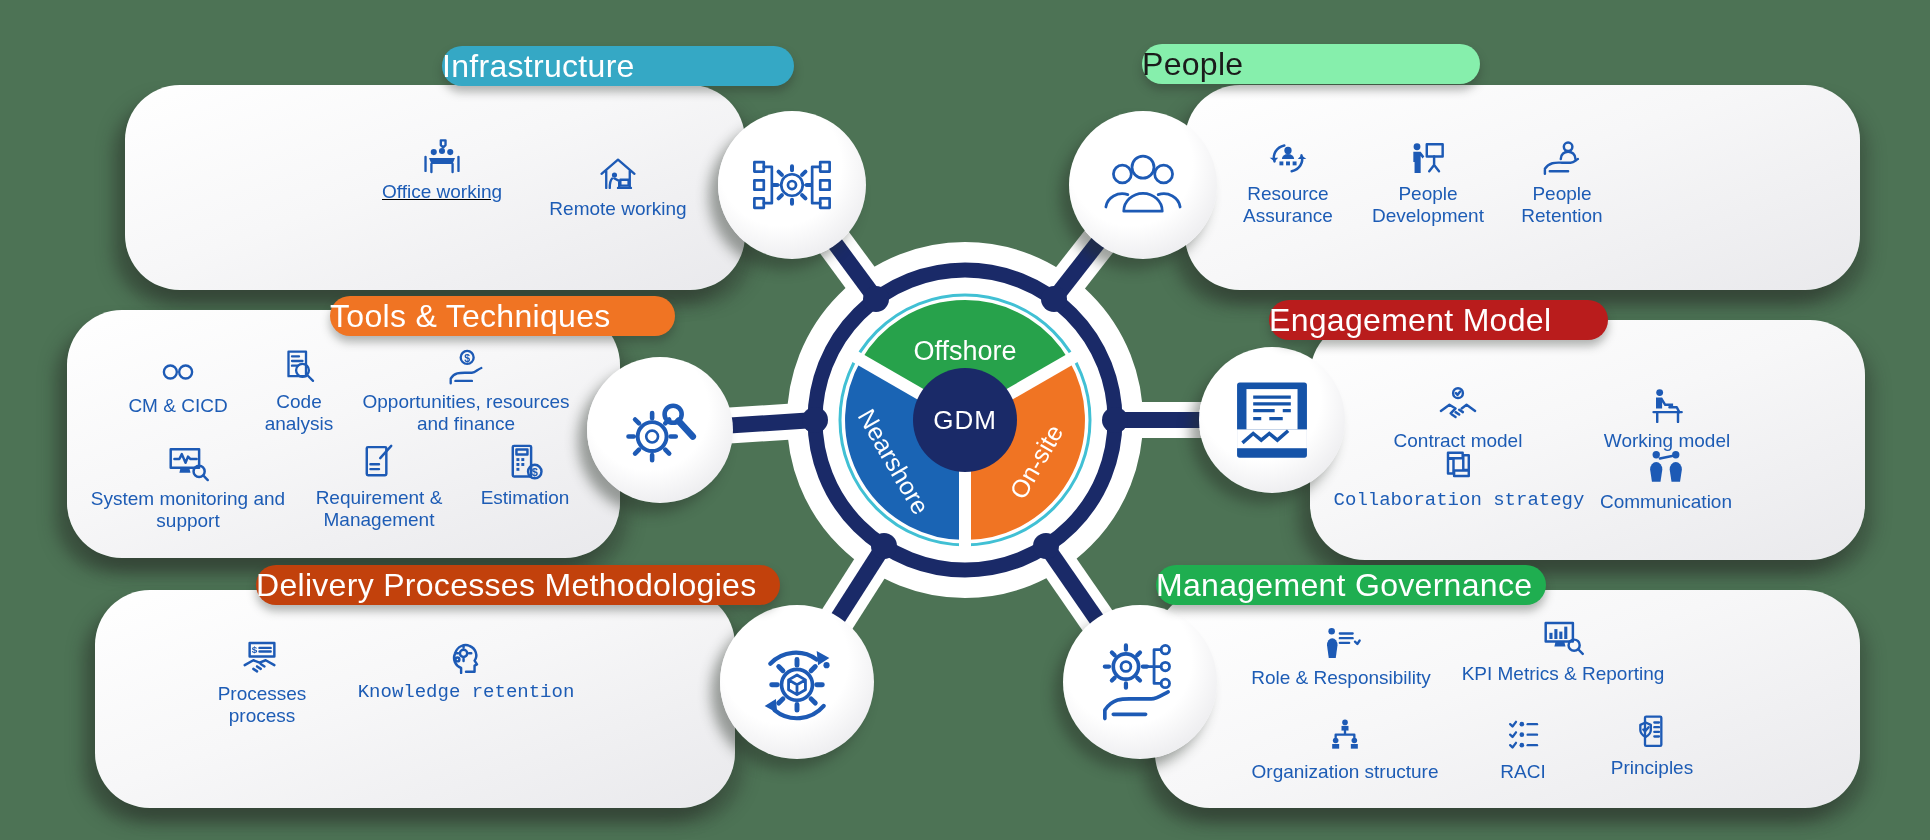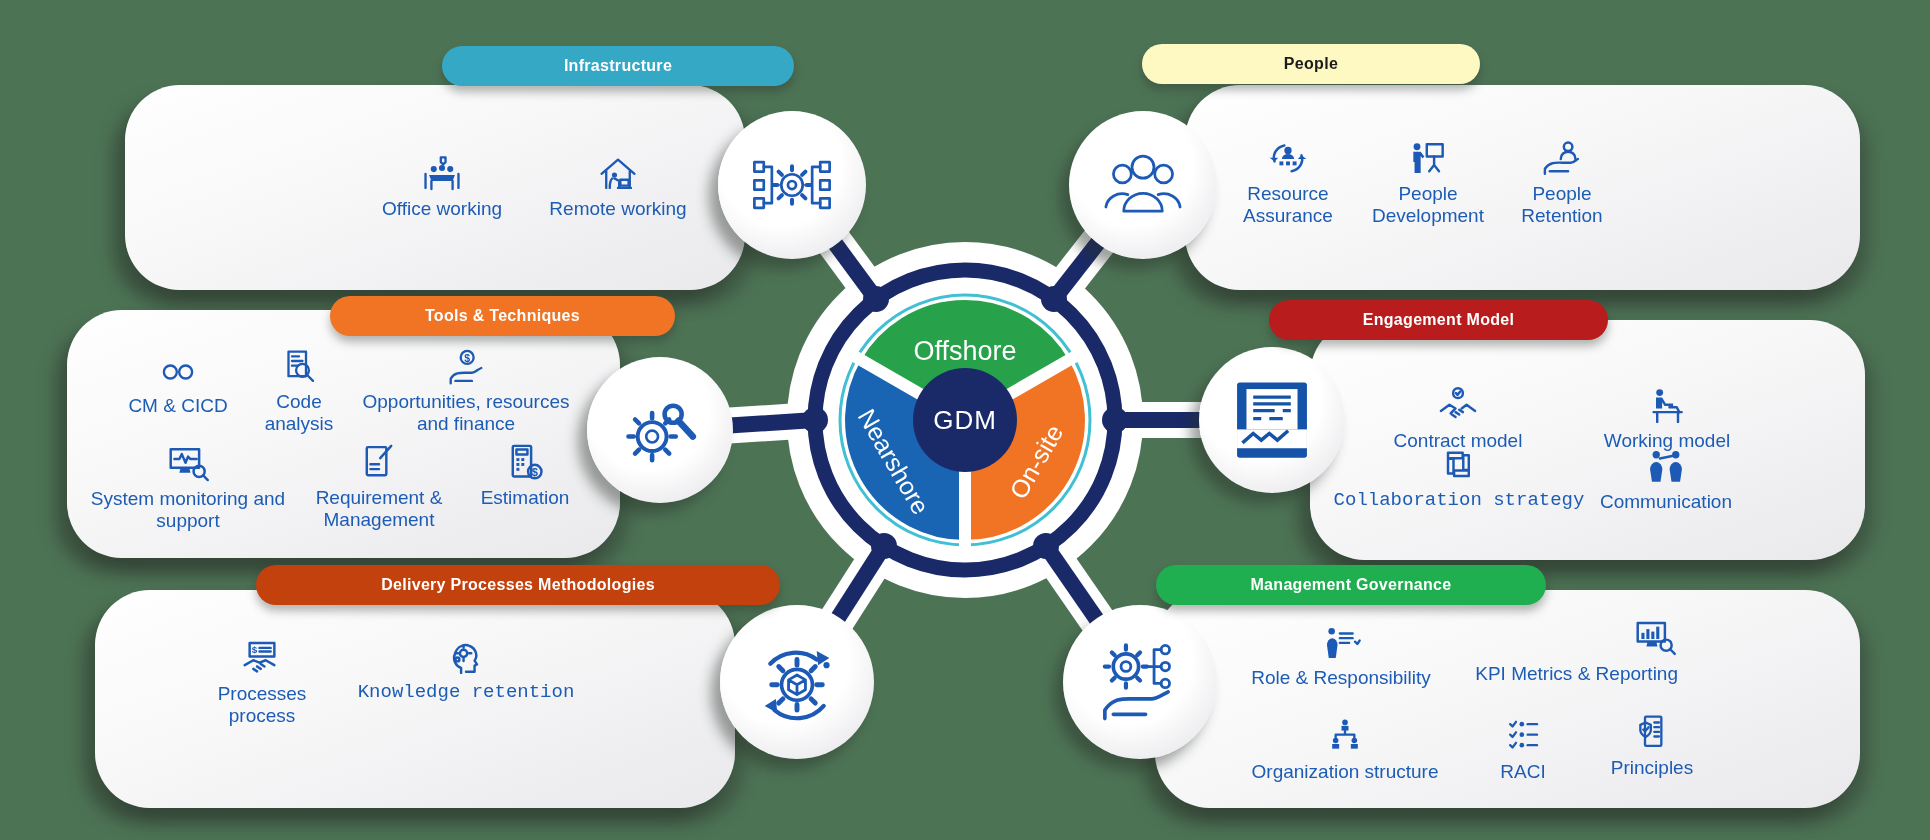--- a/index.html
+++ b/index.html
@@ -8,8 +8,8 @@
   .panel{position:absolute;border-radius:55px;z-index:1;
          background:linear-gradient(160deg,#ffffff 0%,#f7f7f8 45%,#e9e9ec 100%);
          box-shadow:-12px 14px 16px rgba(42,50,42,.5),10px 14px 16px rgba(42,50,42,.35);}
-  .pill{position:absolute;height:40px;border-radius:21px;z-index:5;display:flex;align-items:center;justify-content:center;
-        font-size:16px;font-weight:700;color:#ffffff;letter-spacing:.3px;
+  .pill{position:absolute;height:40px;border-radius:21px;z-index:5;display:flex;align-items:center;
+        font-size:32px;font-weight:400;color:#ffffff;letter-spacing:.3px;
         box-shadow:0 6px 10px rgba(40,45,40,.35);}
   .node{position:absolute;border-radius:50%;z-index:4;display:flex;align-items:center;justify-content:center;
         background:radial-gradient(circle at 42% 36%,#ffffff 48%,#f0f0f2 72%,#e0e0e4 100%);

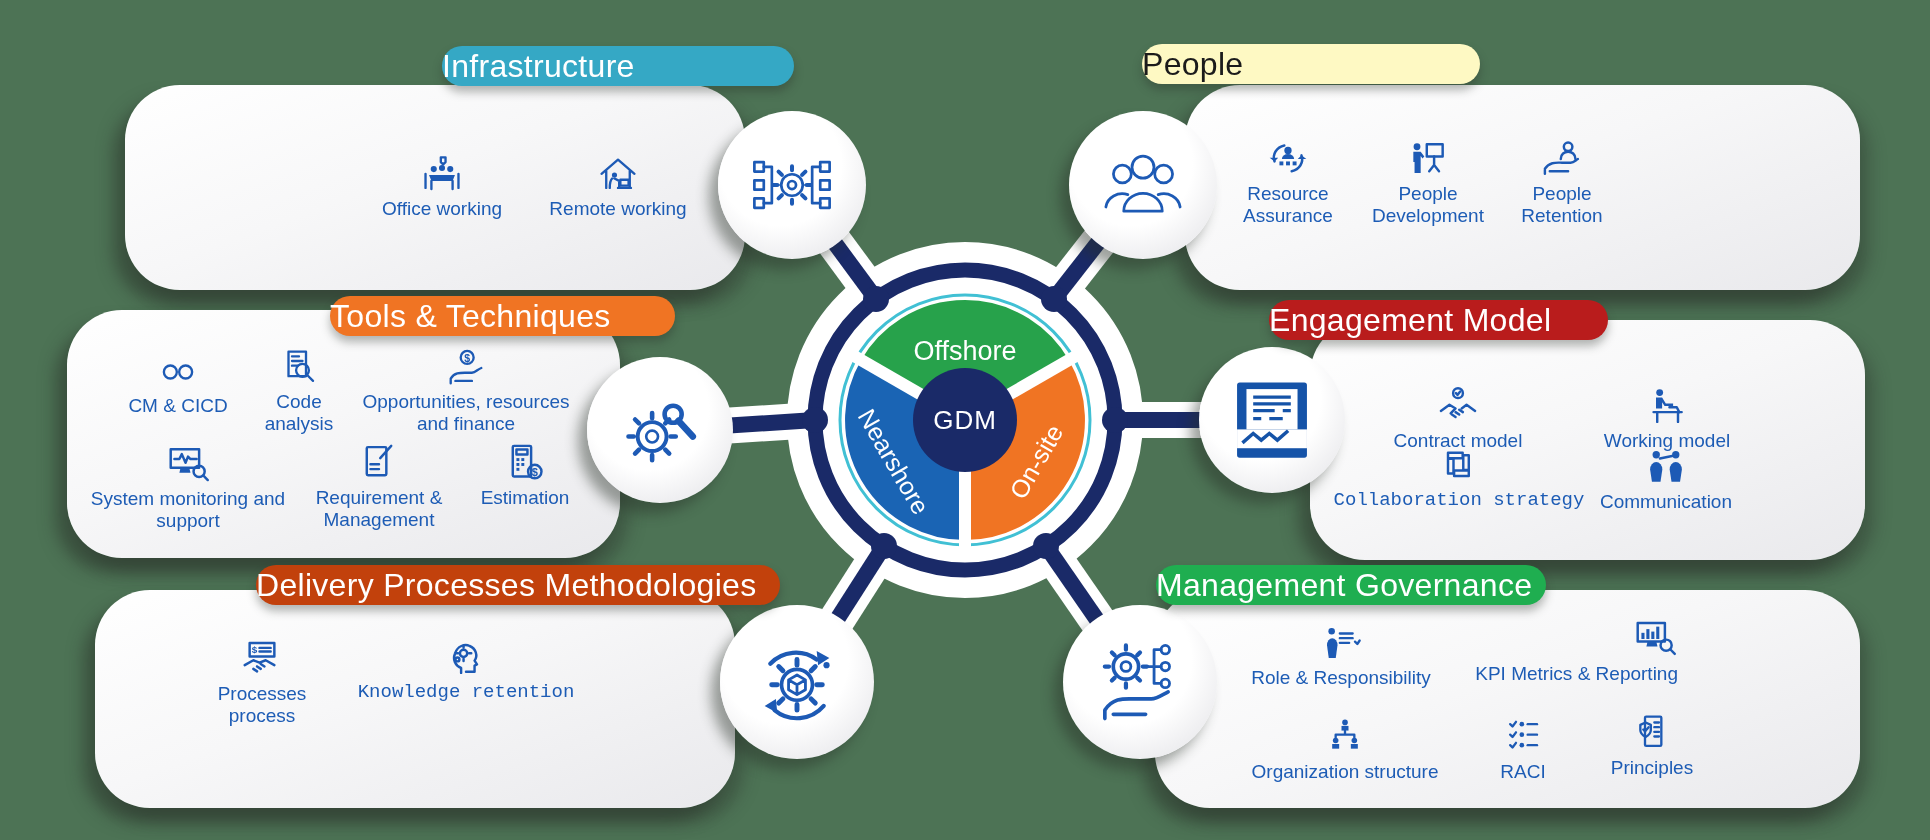--- a/index.html
+++ b/index.html
@@ -91,7 +91,7 @@
   <div class="pill" style="left:442px;top:46px;width:352px;background:#35a8c5;">
     <span>Infrastructure</span>
     </div>
-  <div class="pill" style="left:1142px;top:44px;width:338px;background:#fef9c3;color:#1b1b1b;">
+  <div class="pill" style="left:1142px;top:44px;width:338px;background:#86efac;color:#1b1b1b;">
     <span>People</span>
     </div>
   <div class="pill" style="left:330px;top:296px;width:345px;background:#f07423;">

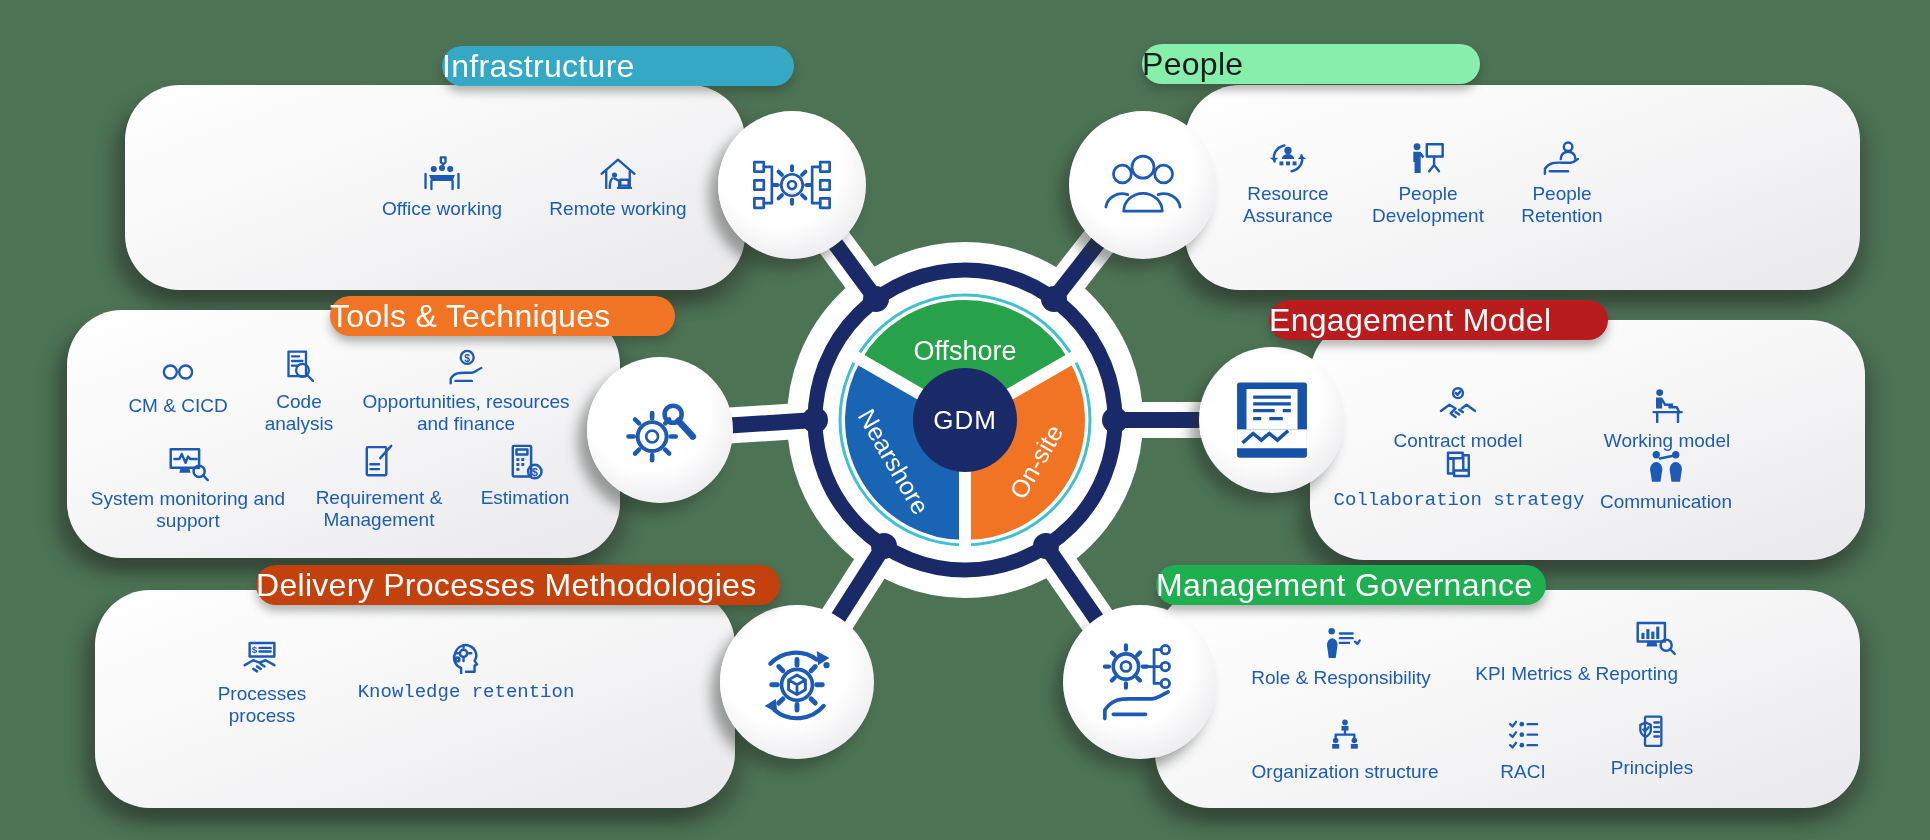--- a/index.html
+++ b/index.html
@@ -188,7 +188,7 @@
     </svg>
   </div>
 
-  <div class="item" style="left:372px;top:155px;width:140px;">
+  <div class="item" style="left:372px;top:138px;width:140px;text-decoration:underline;">
     <svg width="44" height="40" viewBox="0 0 36 34">
       <path class="ico" d="M17 2 h4 v4 l-2 2 -2 -2 z"></path>
       <g class="icf">

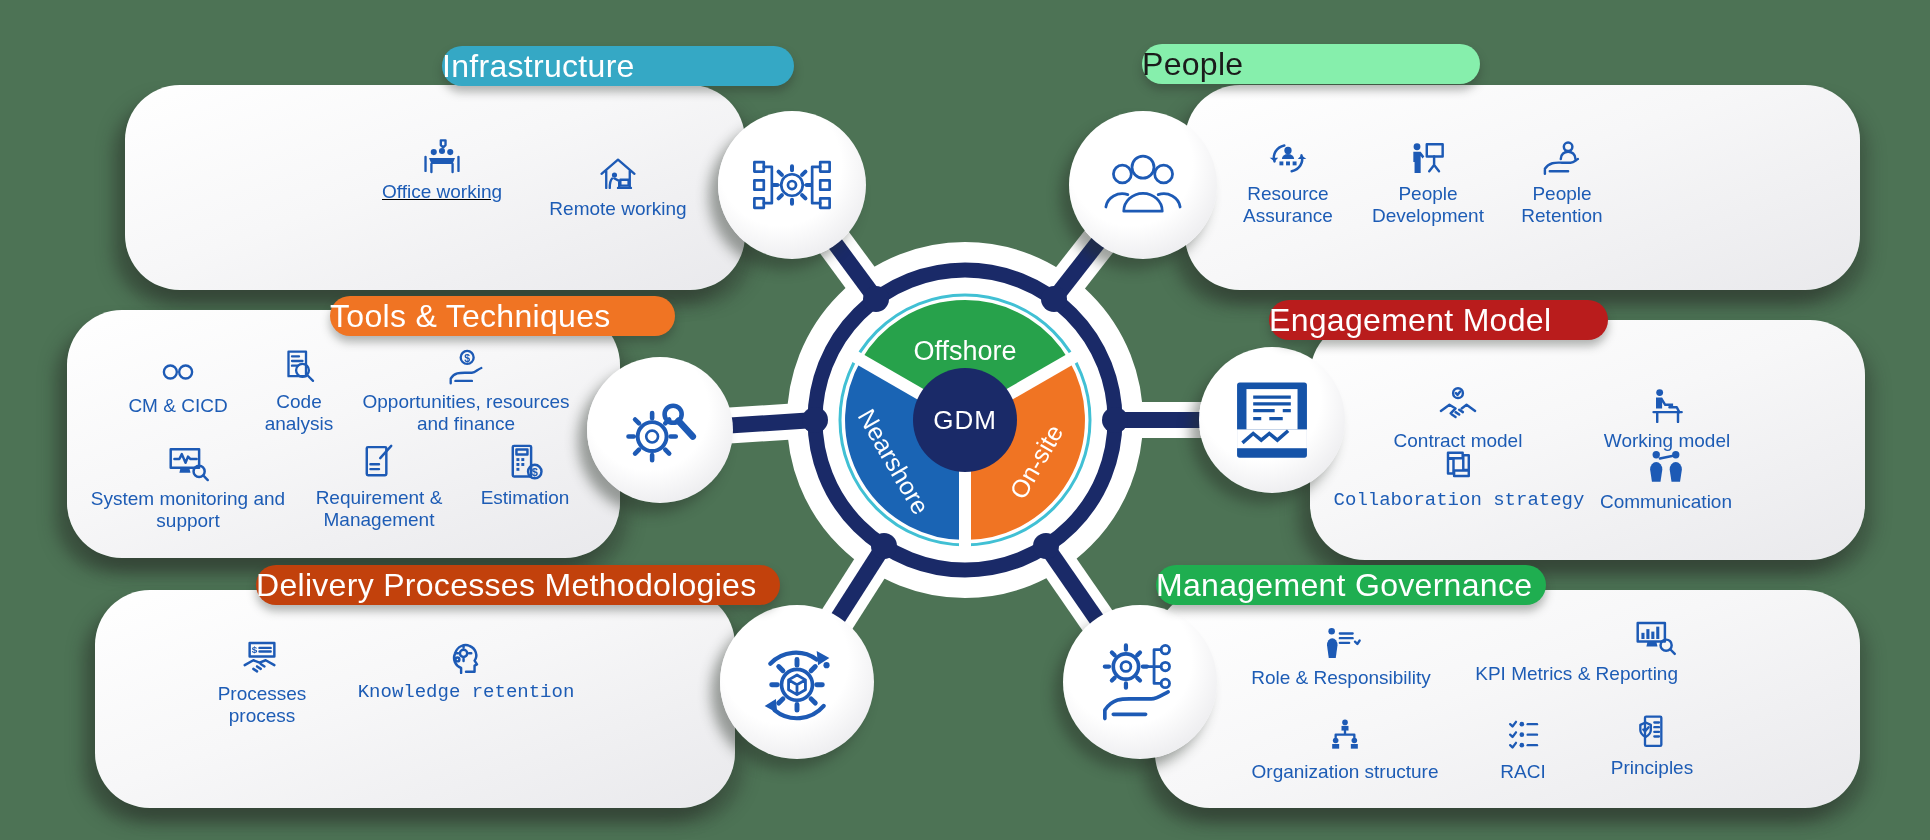--- a/index.html
+++ b/index.html
@@ -386,7 +386,7 @@
     <div class="lbl" style="white-space:nowrap;">Role &amp; Responsibility</div>
   </div>
 
-  <div class="item" style="left:1448px;top:618px;width:230px;align-items:flex-end;">
+  <div class="item" style="left:1448px;top:618px;width:230px;">
     <svg width="46" height="42" viewBox="0 0 36 34">
       <rect class="ico" x="4" y="4" width="22" height="15"></rect>
       <g class="icf">

